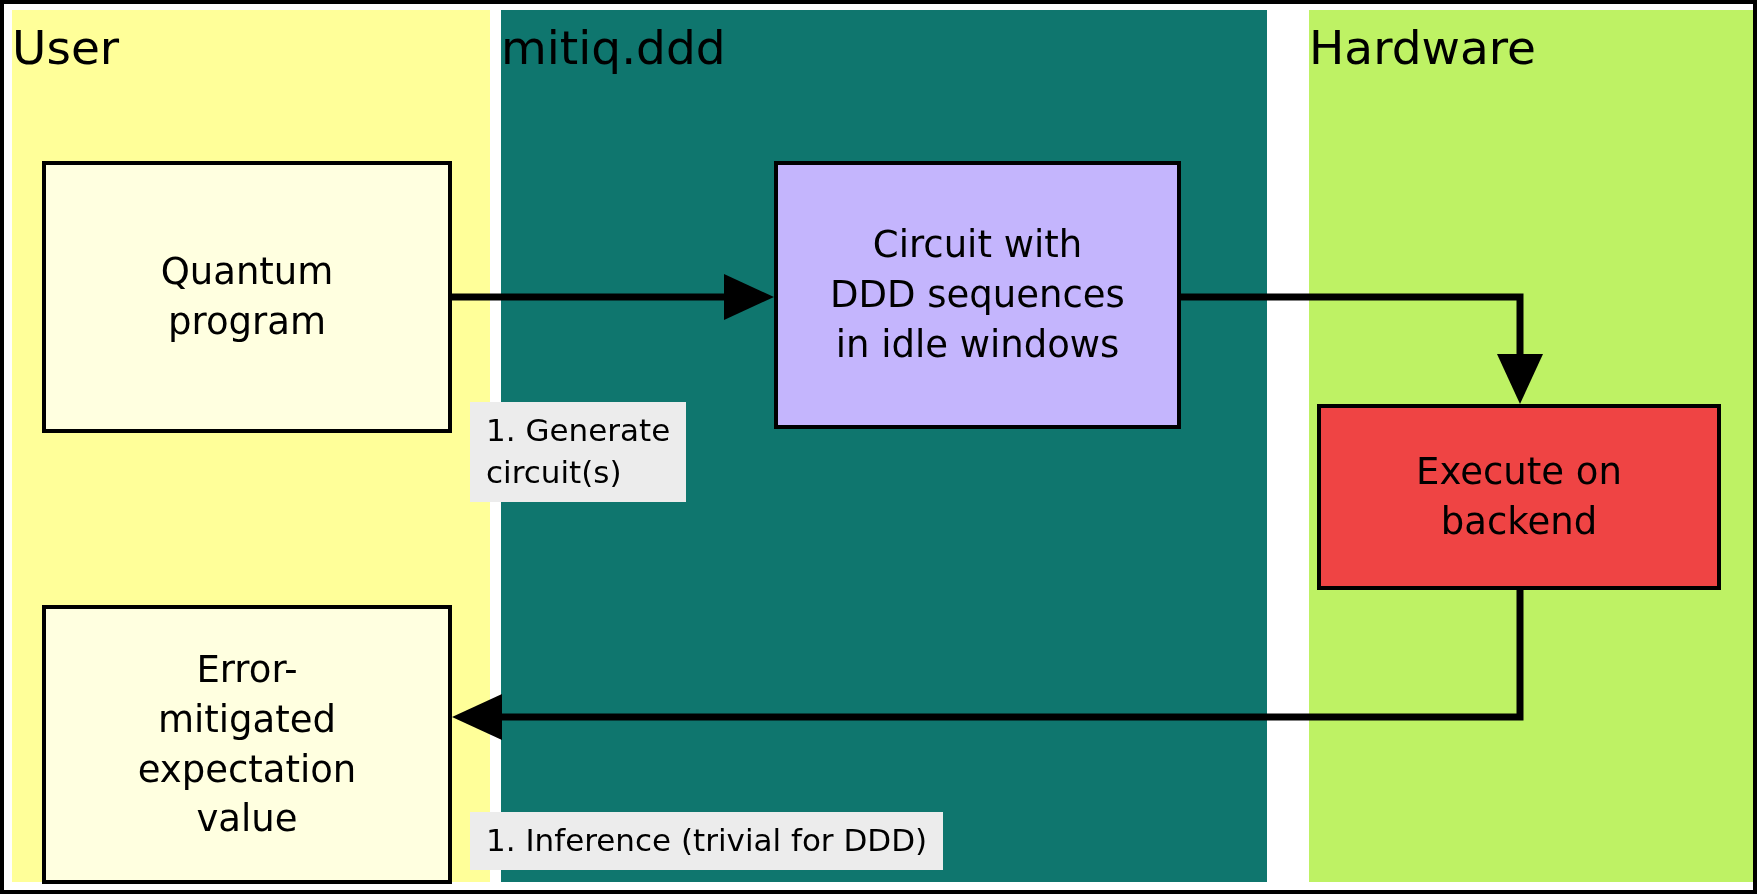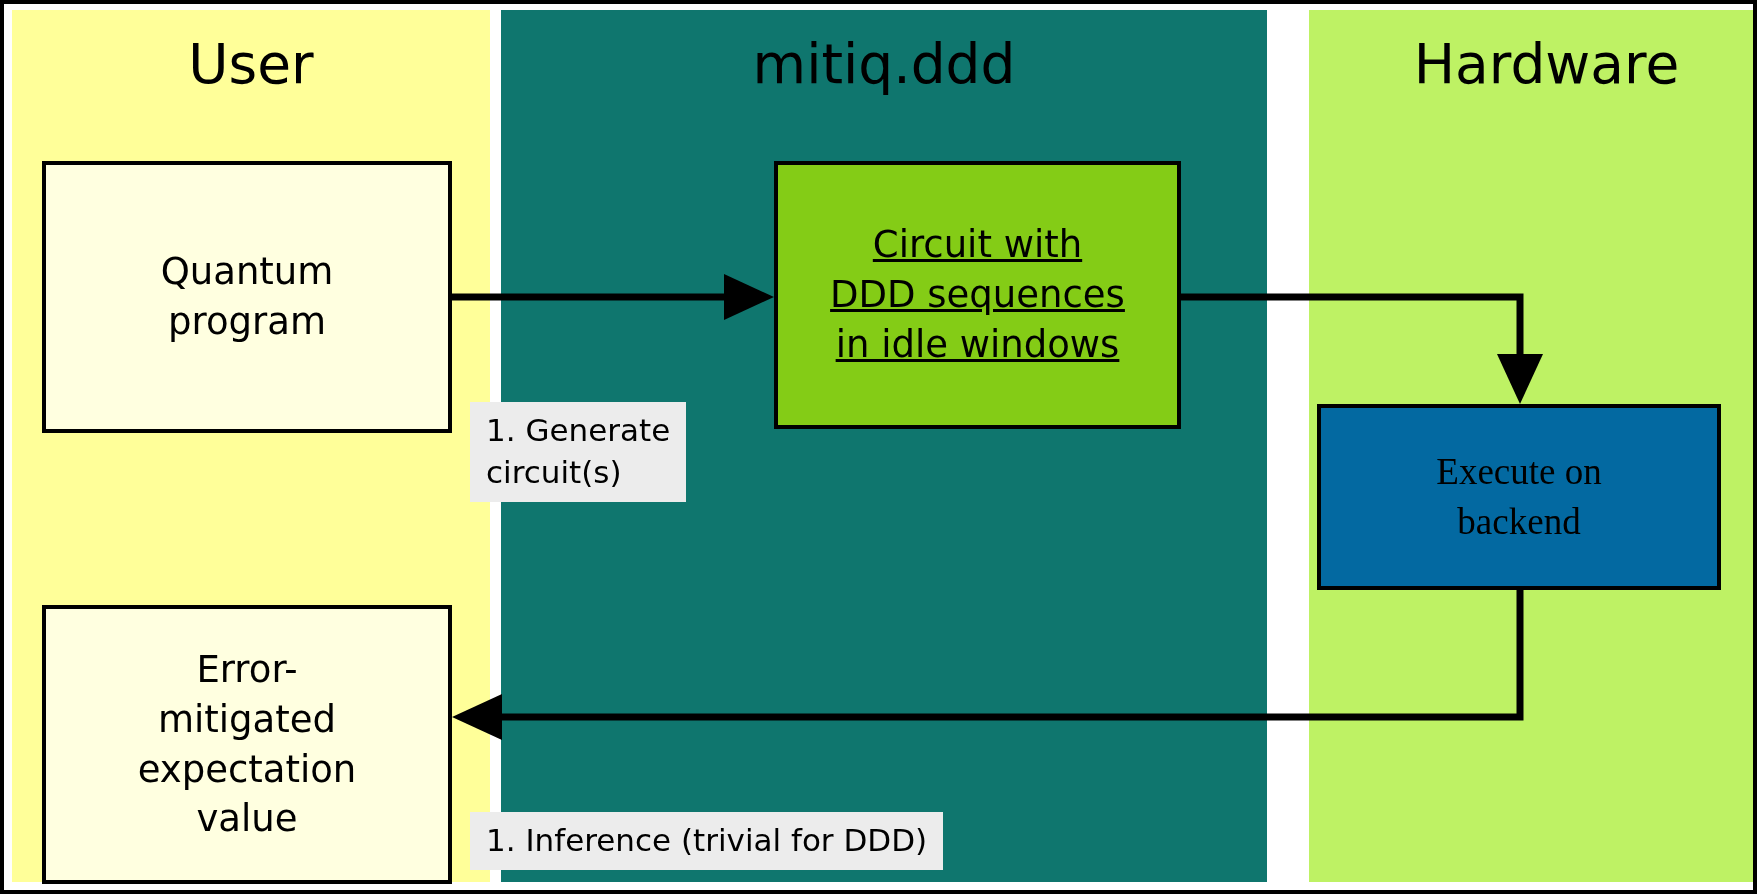--- a/index.html
+++ b/index.html
@@ -24,10 +24,10 @@
   }
   .lane-header {
     display: block;
-    text-align: center;
-    font-size: 55px;
+    text-align: left;
+    font-size: 47px;
     color: #000000;
-    padding-top: 24px;
+    padding-top: 12px;
     line-height: 1.1;
     white-space: nowrap;
   }

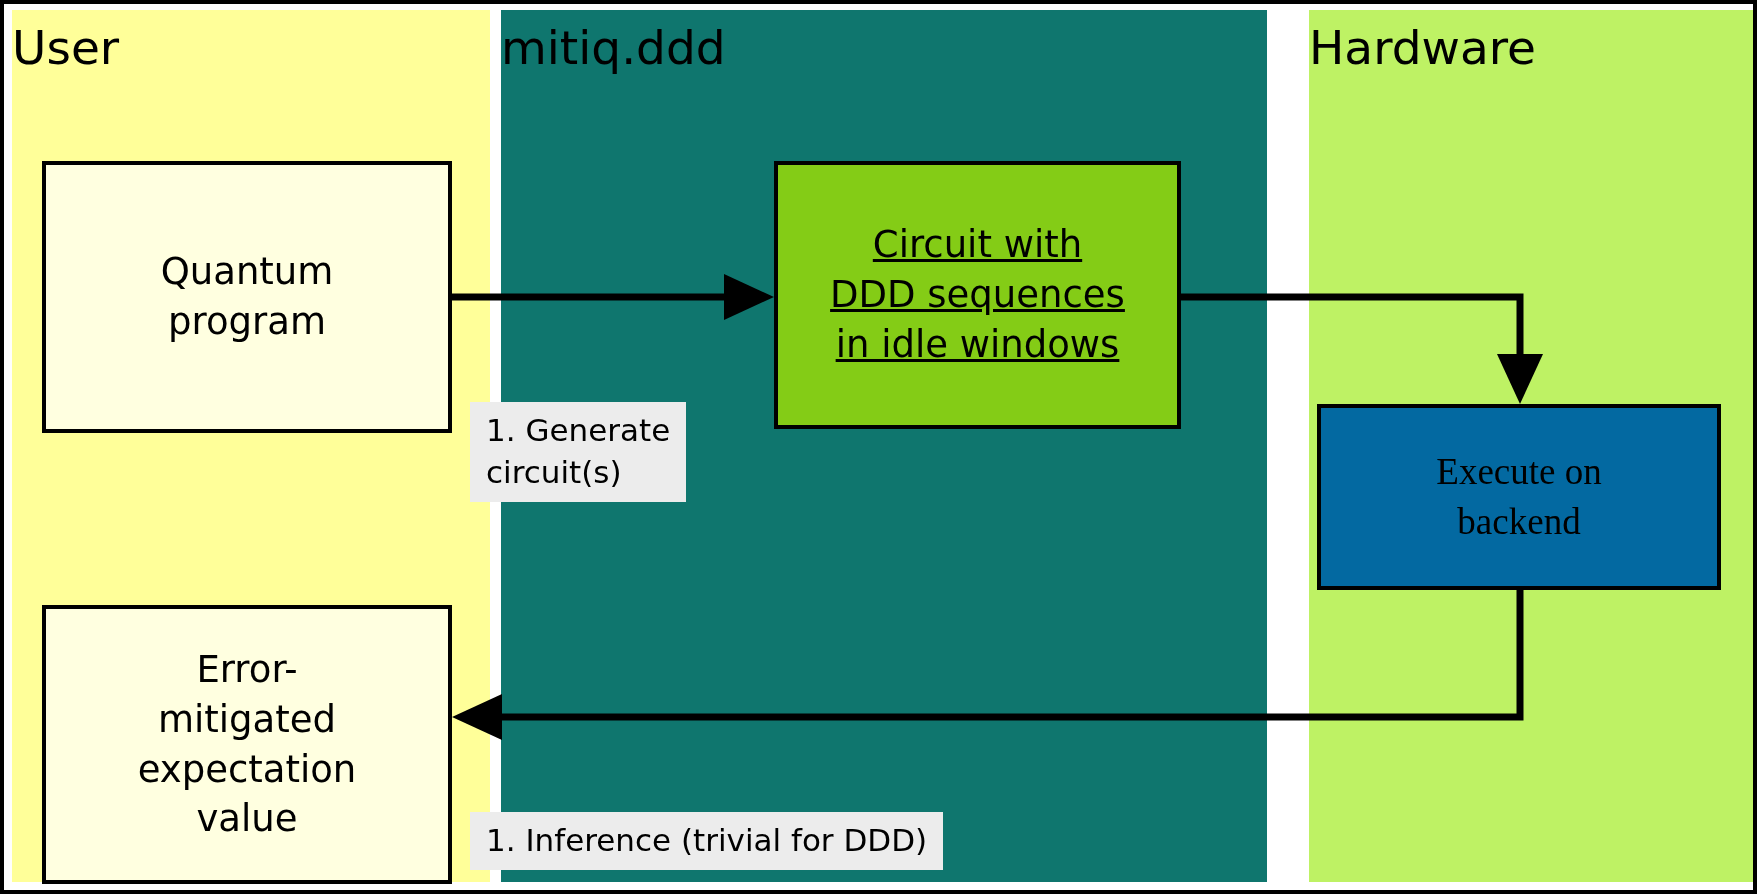--- a/index.html
+++ b/index.html
@@ -114,7 +114,7 @@
   <div class="node node-quantum" style="background-color: rgb(255, 255, 224);">Quantum
 program</div>
 
-  <div class="node node-ddd" style="background-color: #84cc16; text-decoration: underline;">Circuit with
+  <div class="node node-ddd" style="background-color: #c4b5fd;">Circuit with
 DDD sequences
 in idle windows</div>
 

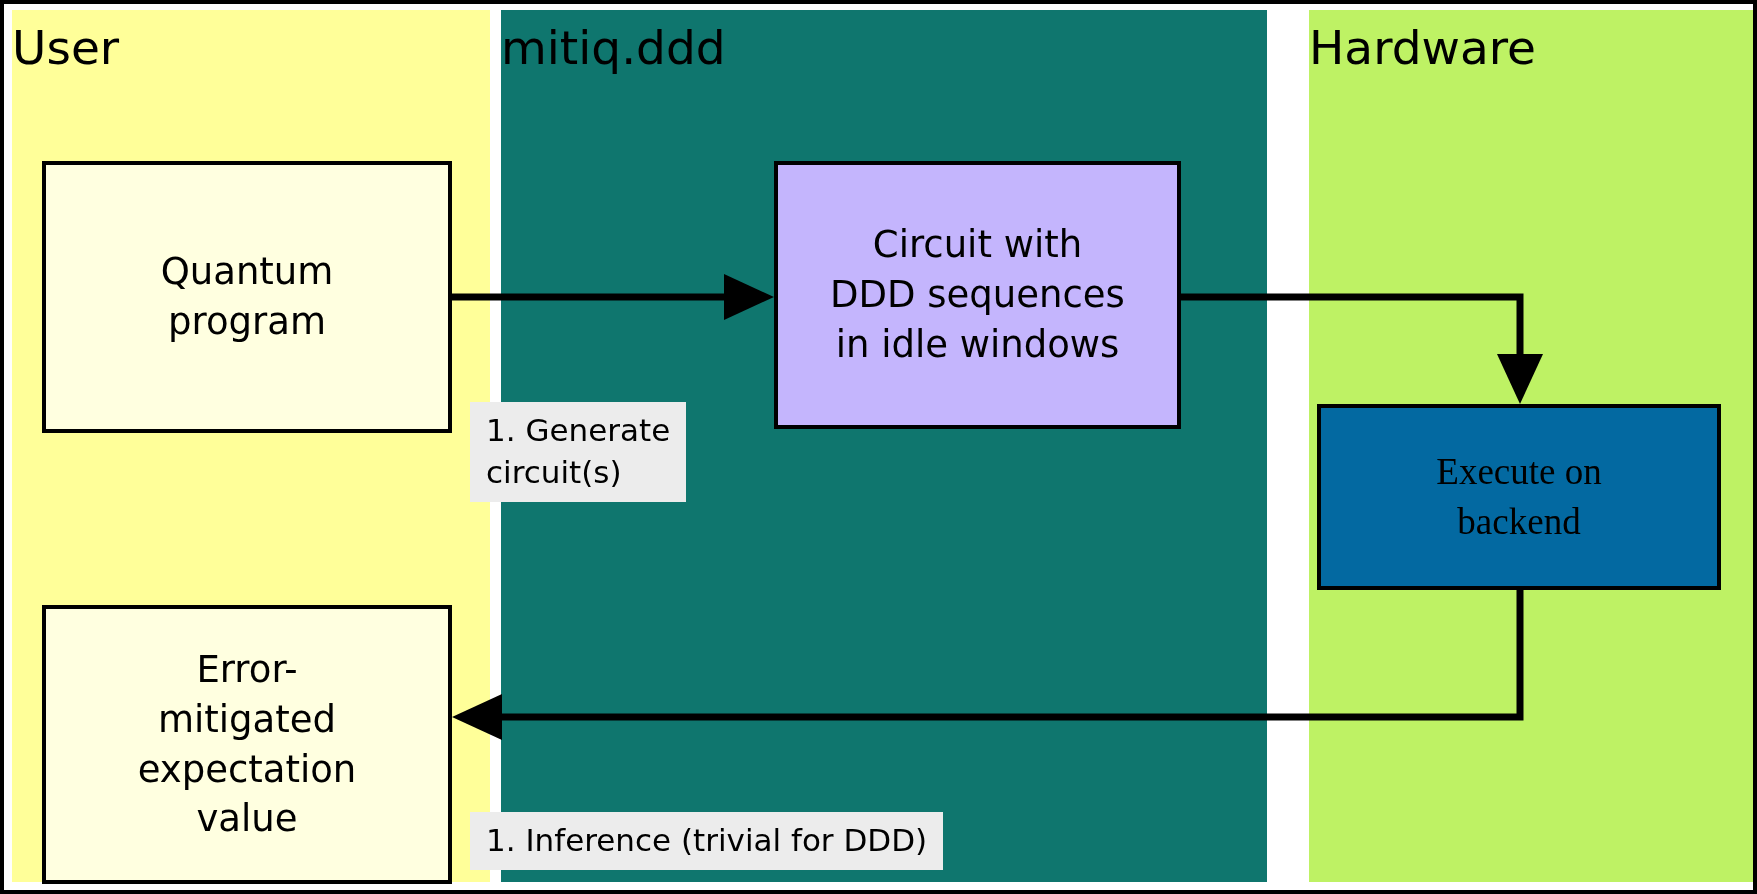--- a/index.html
+++ b/index.html
@@ -118,7 +118,7 @@
 DDD sequences
 in idle windows</div>
 
-  <div class="node node-execute" style="background-color: #0369a1; font-family: Liberation Serif, serif;">Execute on
+  <div class="node node-execute" style="background-color: #ef4444;">Execute on
 backend</div>
 
   <div class="node node-error" style="background-color: rgb(255, 255, 224); margin-top: 17px;">Error-

